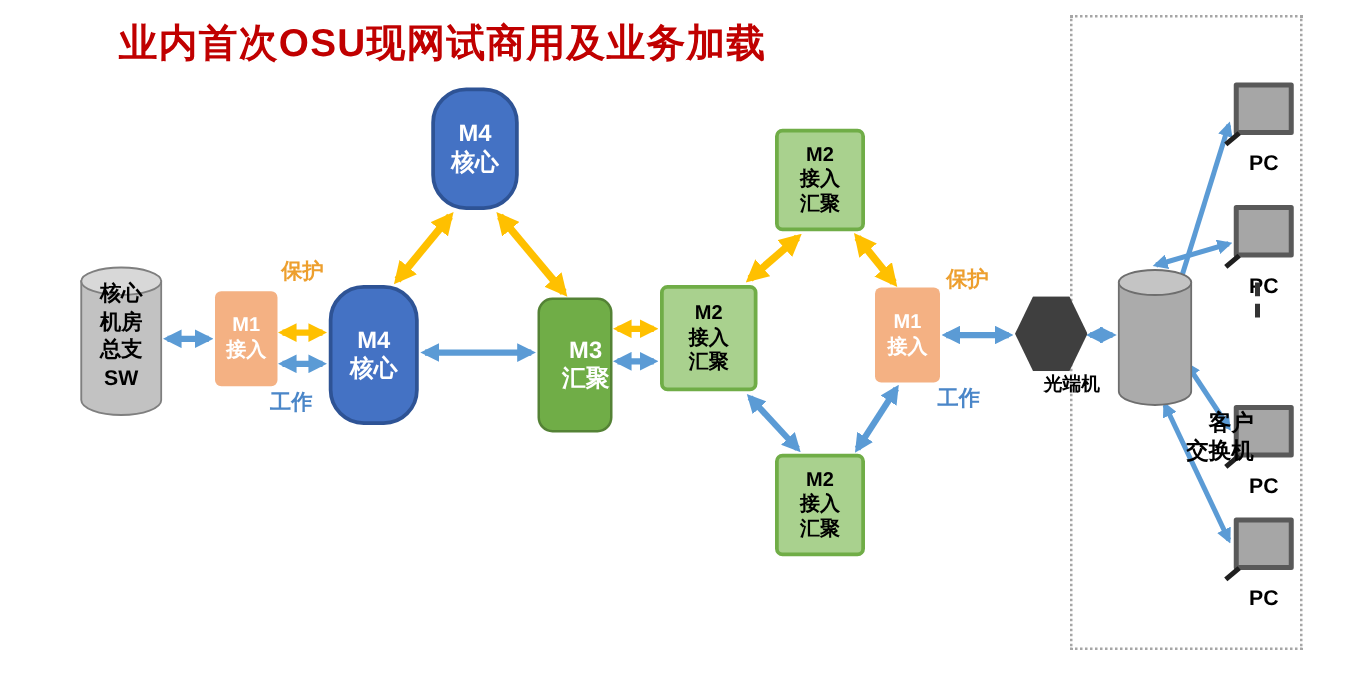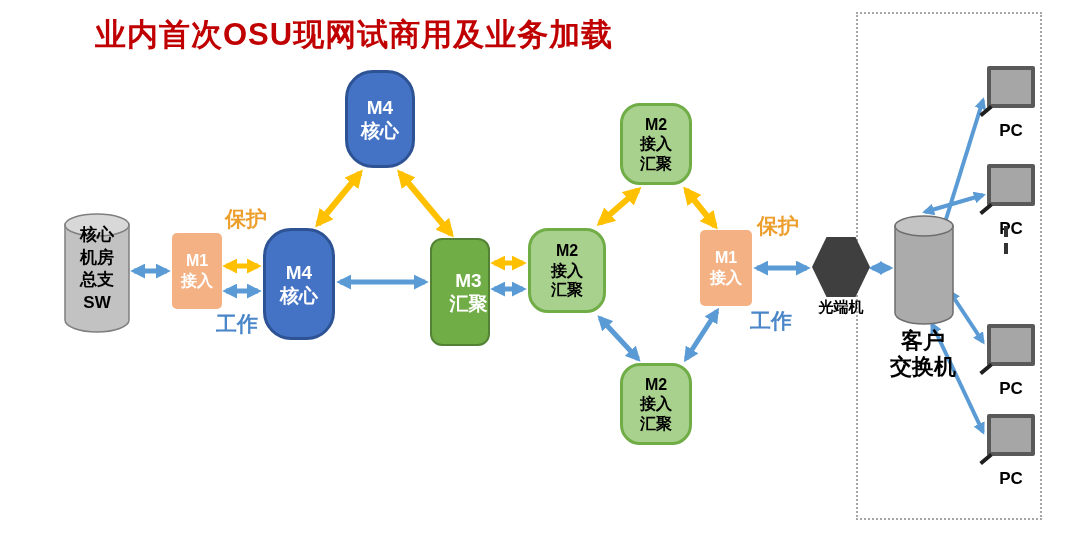--- a/index.html
+++ b/index.html
@@ -27,7 +27,7 @@
   .n-green  { background:var(--node_green,#70AD47); border:2px solid var(--node_green_border,#548235);
               border-radius:12px; color:#fff; font-size:19px; }
   .n-lgreen { background:var(--node_light_green,#A9D18E); border:3px solid var(--node_green,#70AD47);
-              border-radius:20px; color:#000; font-size:16px; }
+              border-radius:6px; color:#000; font-size:16px; }
   .n-orange { background:var(--node_orange,#F4B183); border-radius:5px; color:#fff; font-size:16px; }
 
   #m1-left   { left:172px; top:233px; width:50px; height:76px; }

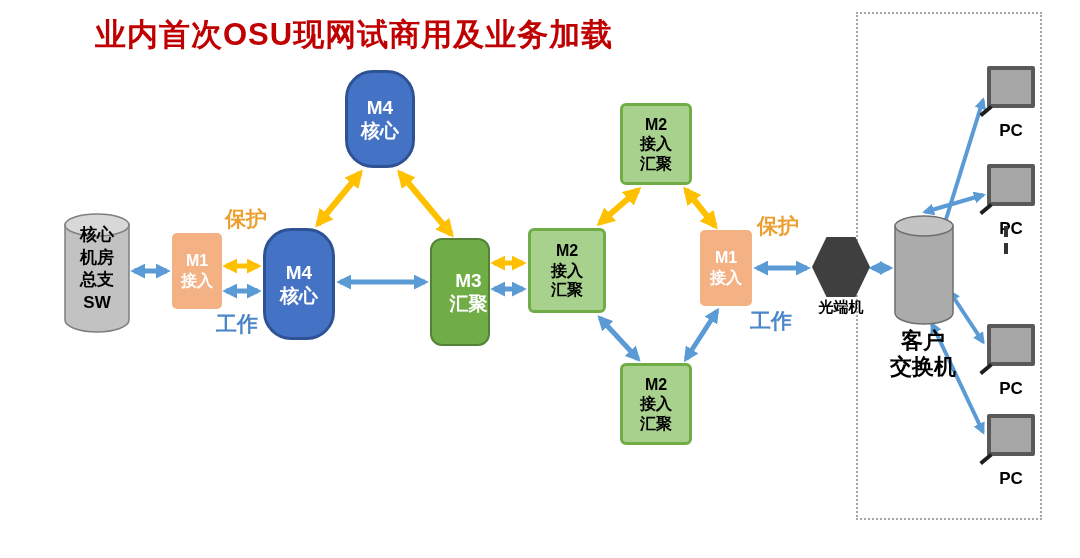--- a/index.html
+++ b/index.html
@@ -39,7 +39,7 @@
   #m2-bottom { left:620px; top:363px; width:72px; height:82px;  }
   #m1-right  { left:700px; top:230px; width:52px; height:76px;  }
 
-  .edge-label { position:absolute; z-index:3; font-weight:700; font-size:21px; white-space:nowrap; }
+  .edge-label { position:absolute; z-index:3; font-weight:700; font-size:17px; white-space:nowrap; }
   .lbl-protect { color:var(--label_protect,#ED9F2E); }
   .lbl-work    { color:var(--label_work,#4A86C8); }
   #protect-left  { left:225px; top:205px; }

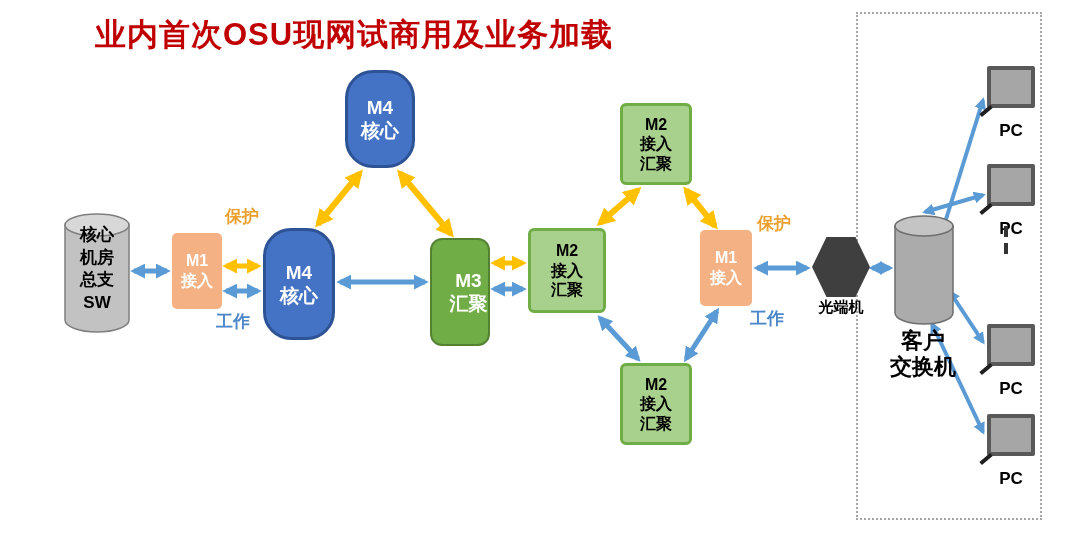--- a/index.html
+++ b/index.html
@@ -61,7 +61,7 @@
     clip-path:polygon(25% 0,75% 0,100% 50%,75% 100%,25% 100%,0 50%);
   }
   #modem-label { position:absolute; left:802px; top:298px; width:78px; z-index:3;
-    font-weight:700; font-size:15px; color:#000; text-align:center; }
+    font-weight:700; font-size:15px; color:#000; text-align:right; }
 
   .zone { position:absolute; left:856px; top:12px; width:186px; height:508px;
     border:2px dotted #A6A6A6; z-index:0; box-sizing:border-box; }

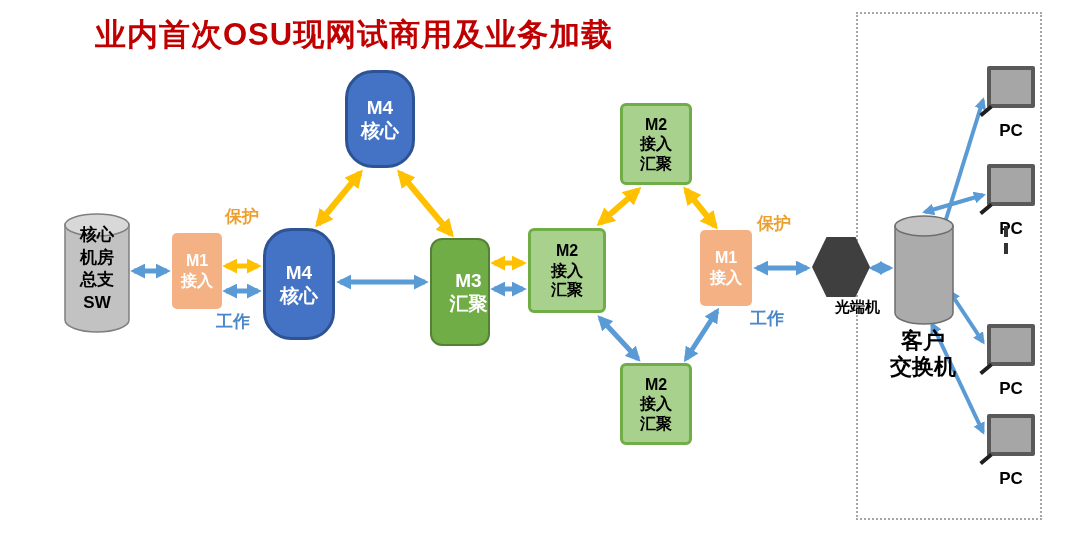--- a/index.html
+++ b/index.html
@@ -53,7 +53,7 @@
     white-space:pre-line;
   }
   #core-sw-text { left:62px; top:224px; width:70px; font-size:17px; line-height:1.33; }
-  #switch-label { left:878px; top:328px; width:90px; font-size:22px; line-height:1.2; }
+  #switch-label { left:913px; top:328px; width:90px; font-size:18px; line-height:1.2;text-align:right; }
 
   .hexagon {
     position:absolute; left:812px; top:237px; width:58px; height:60px; z-index:2;

